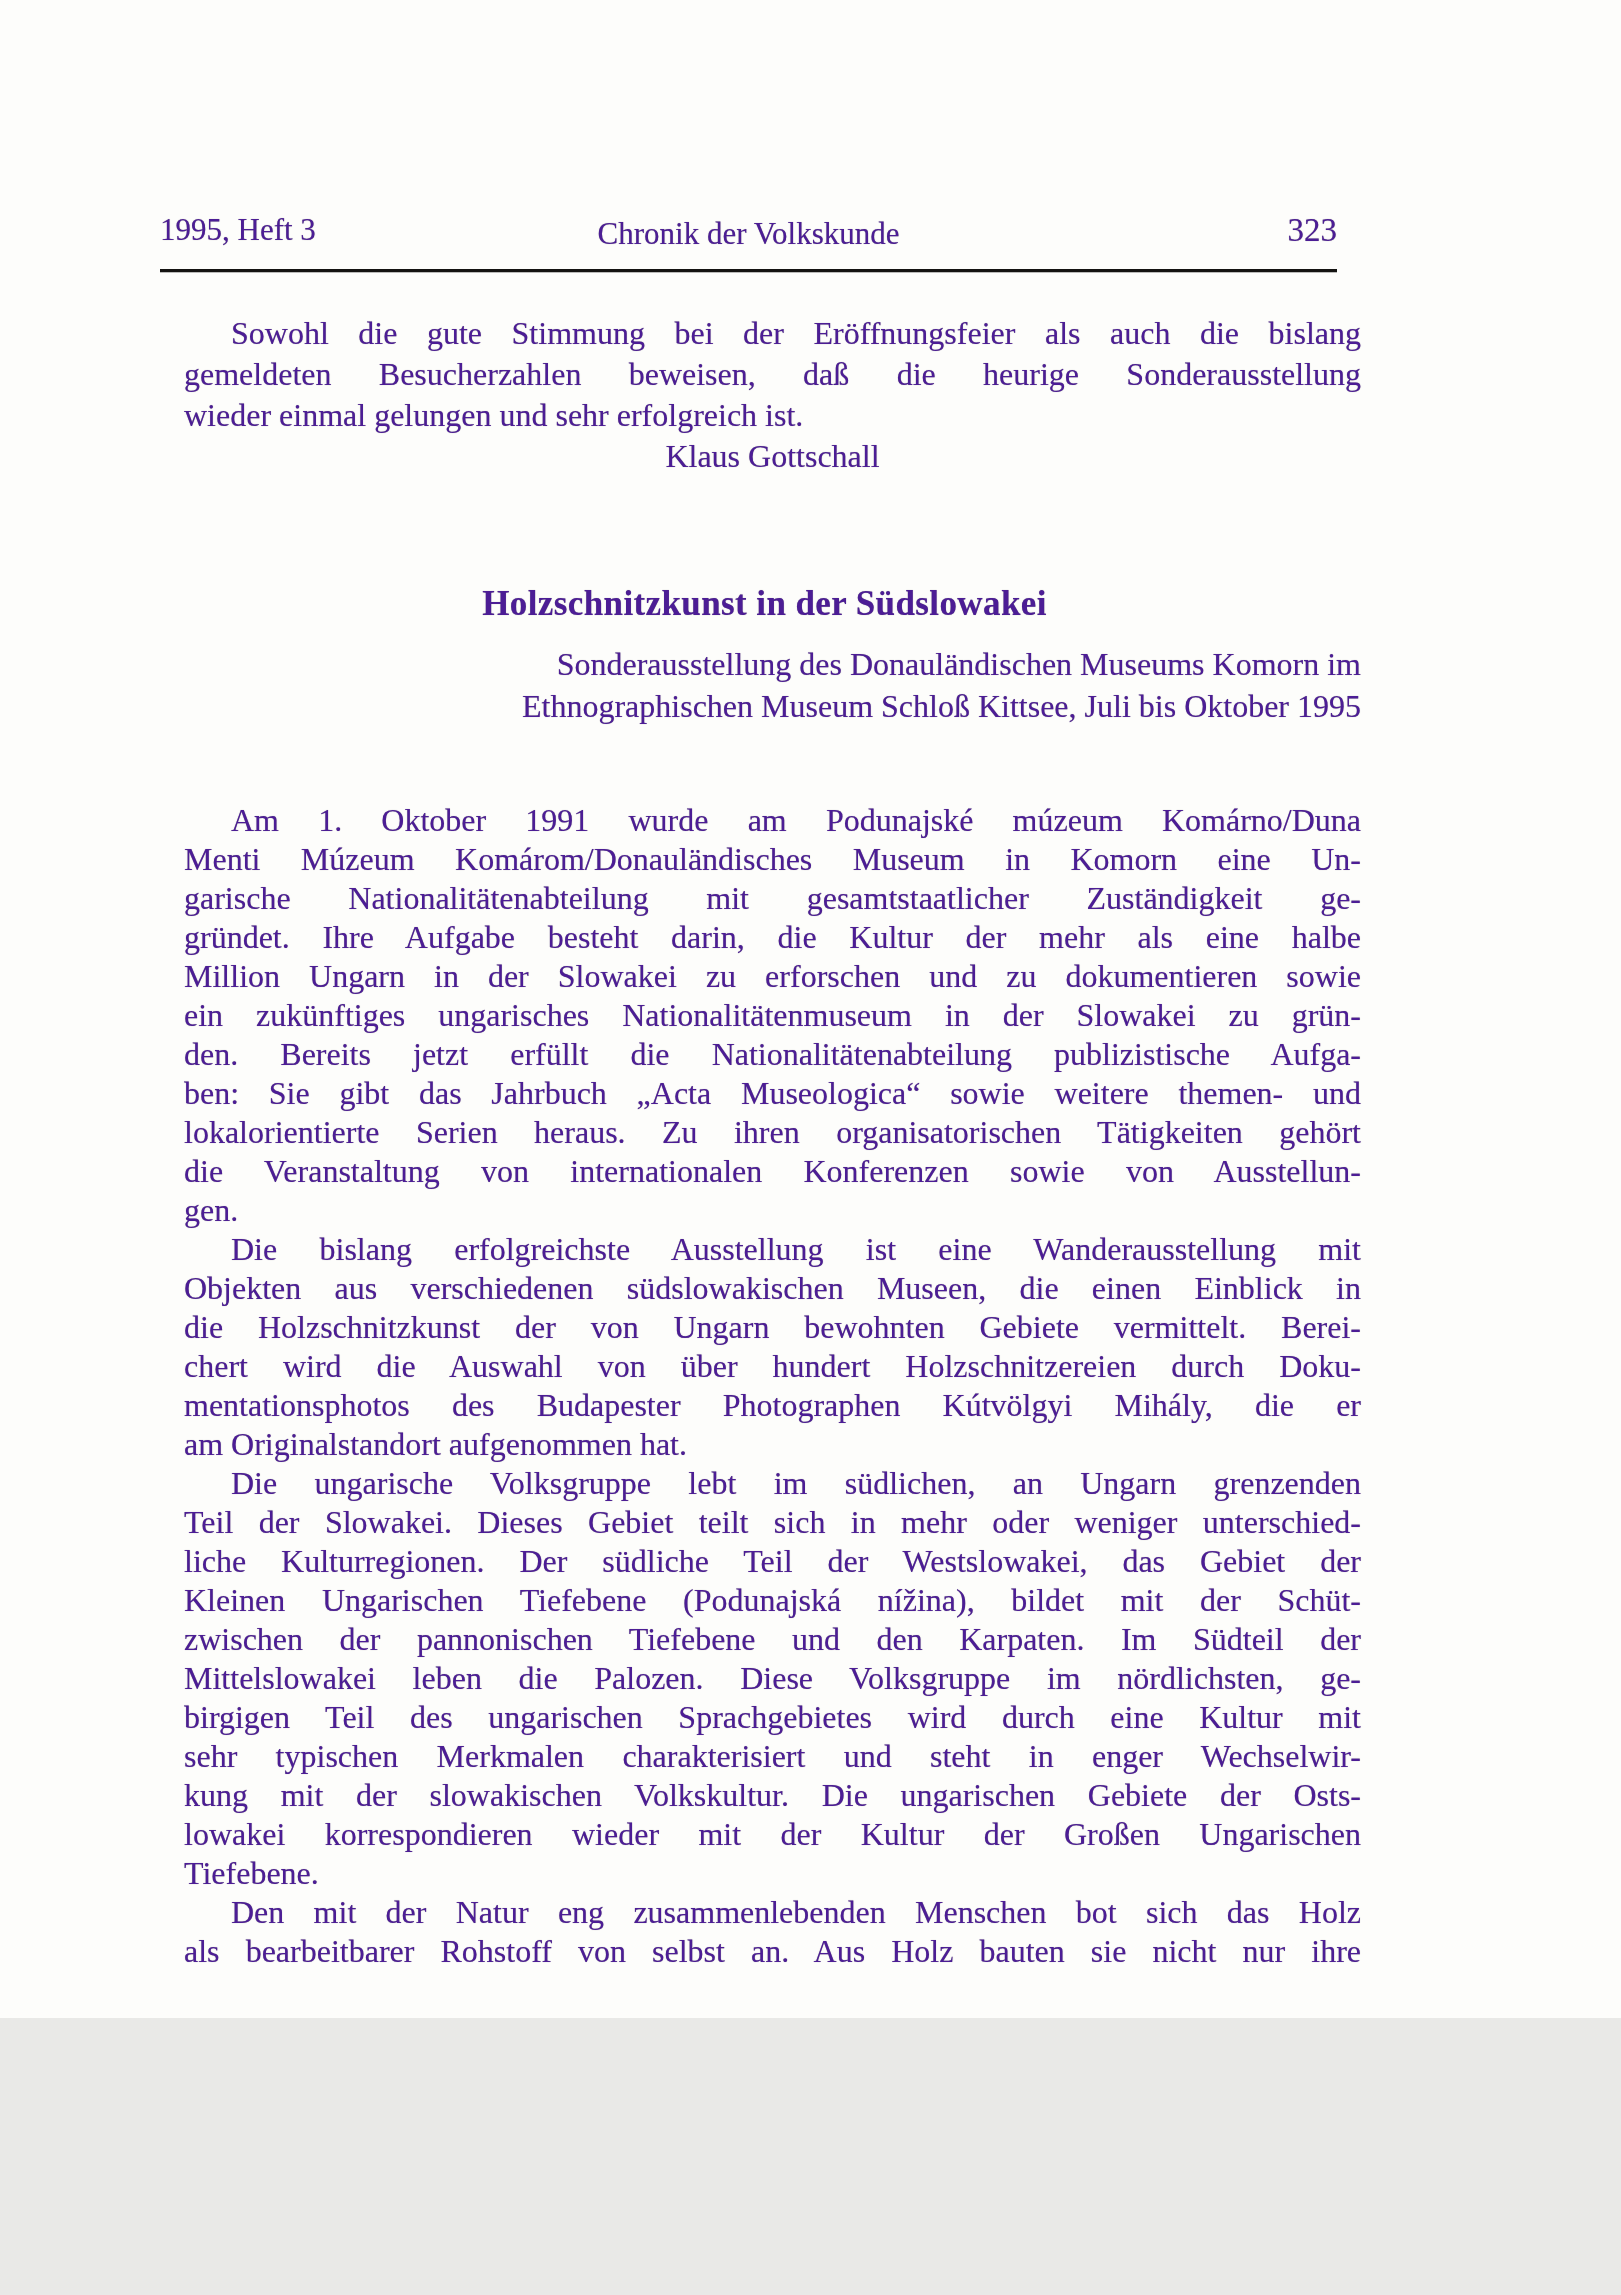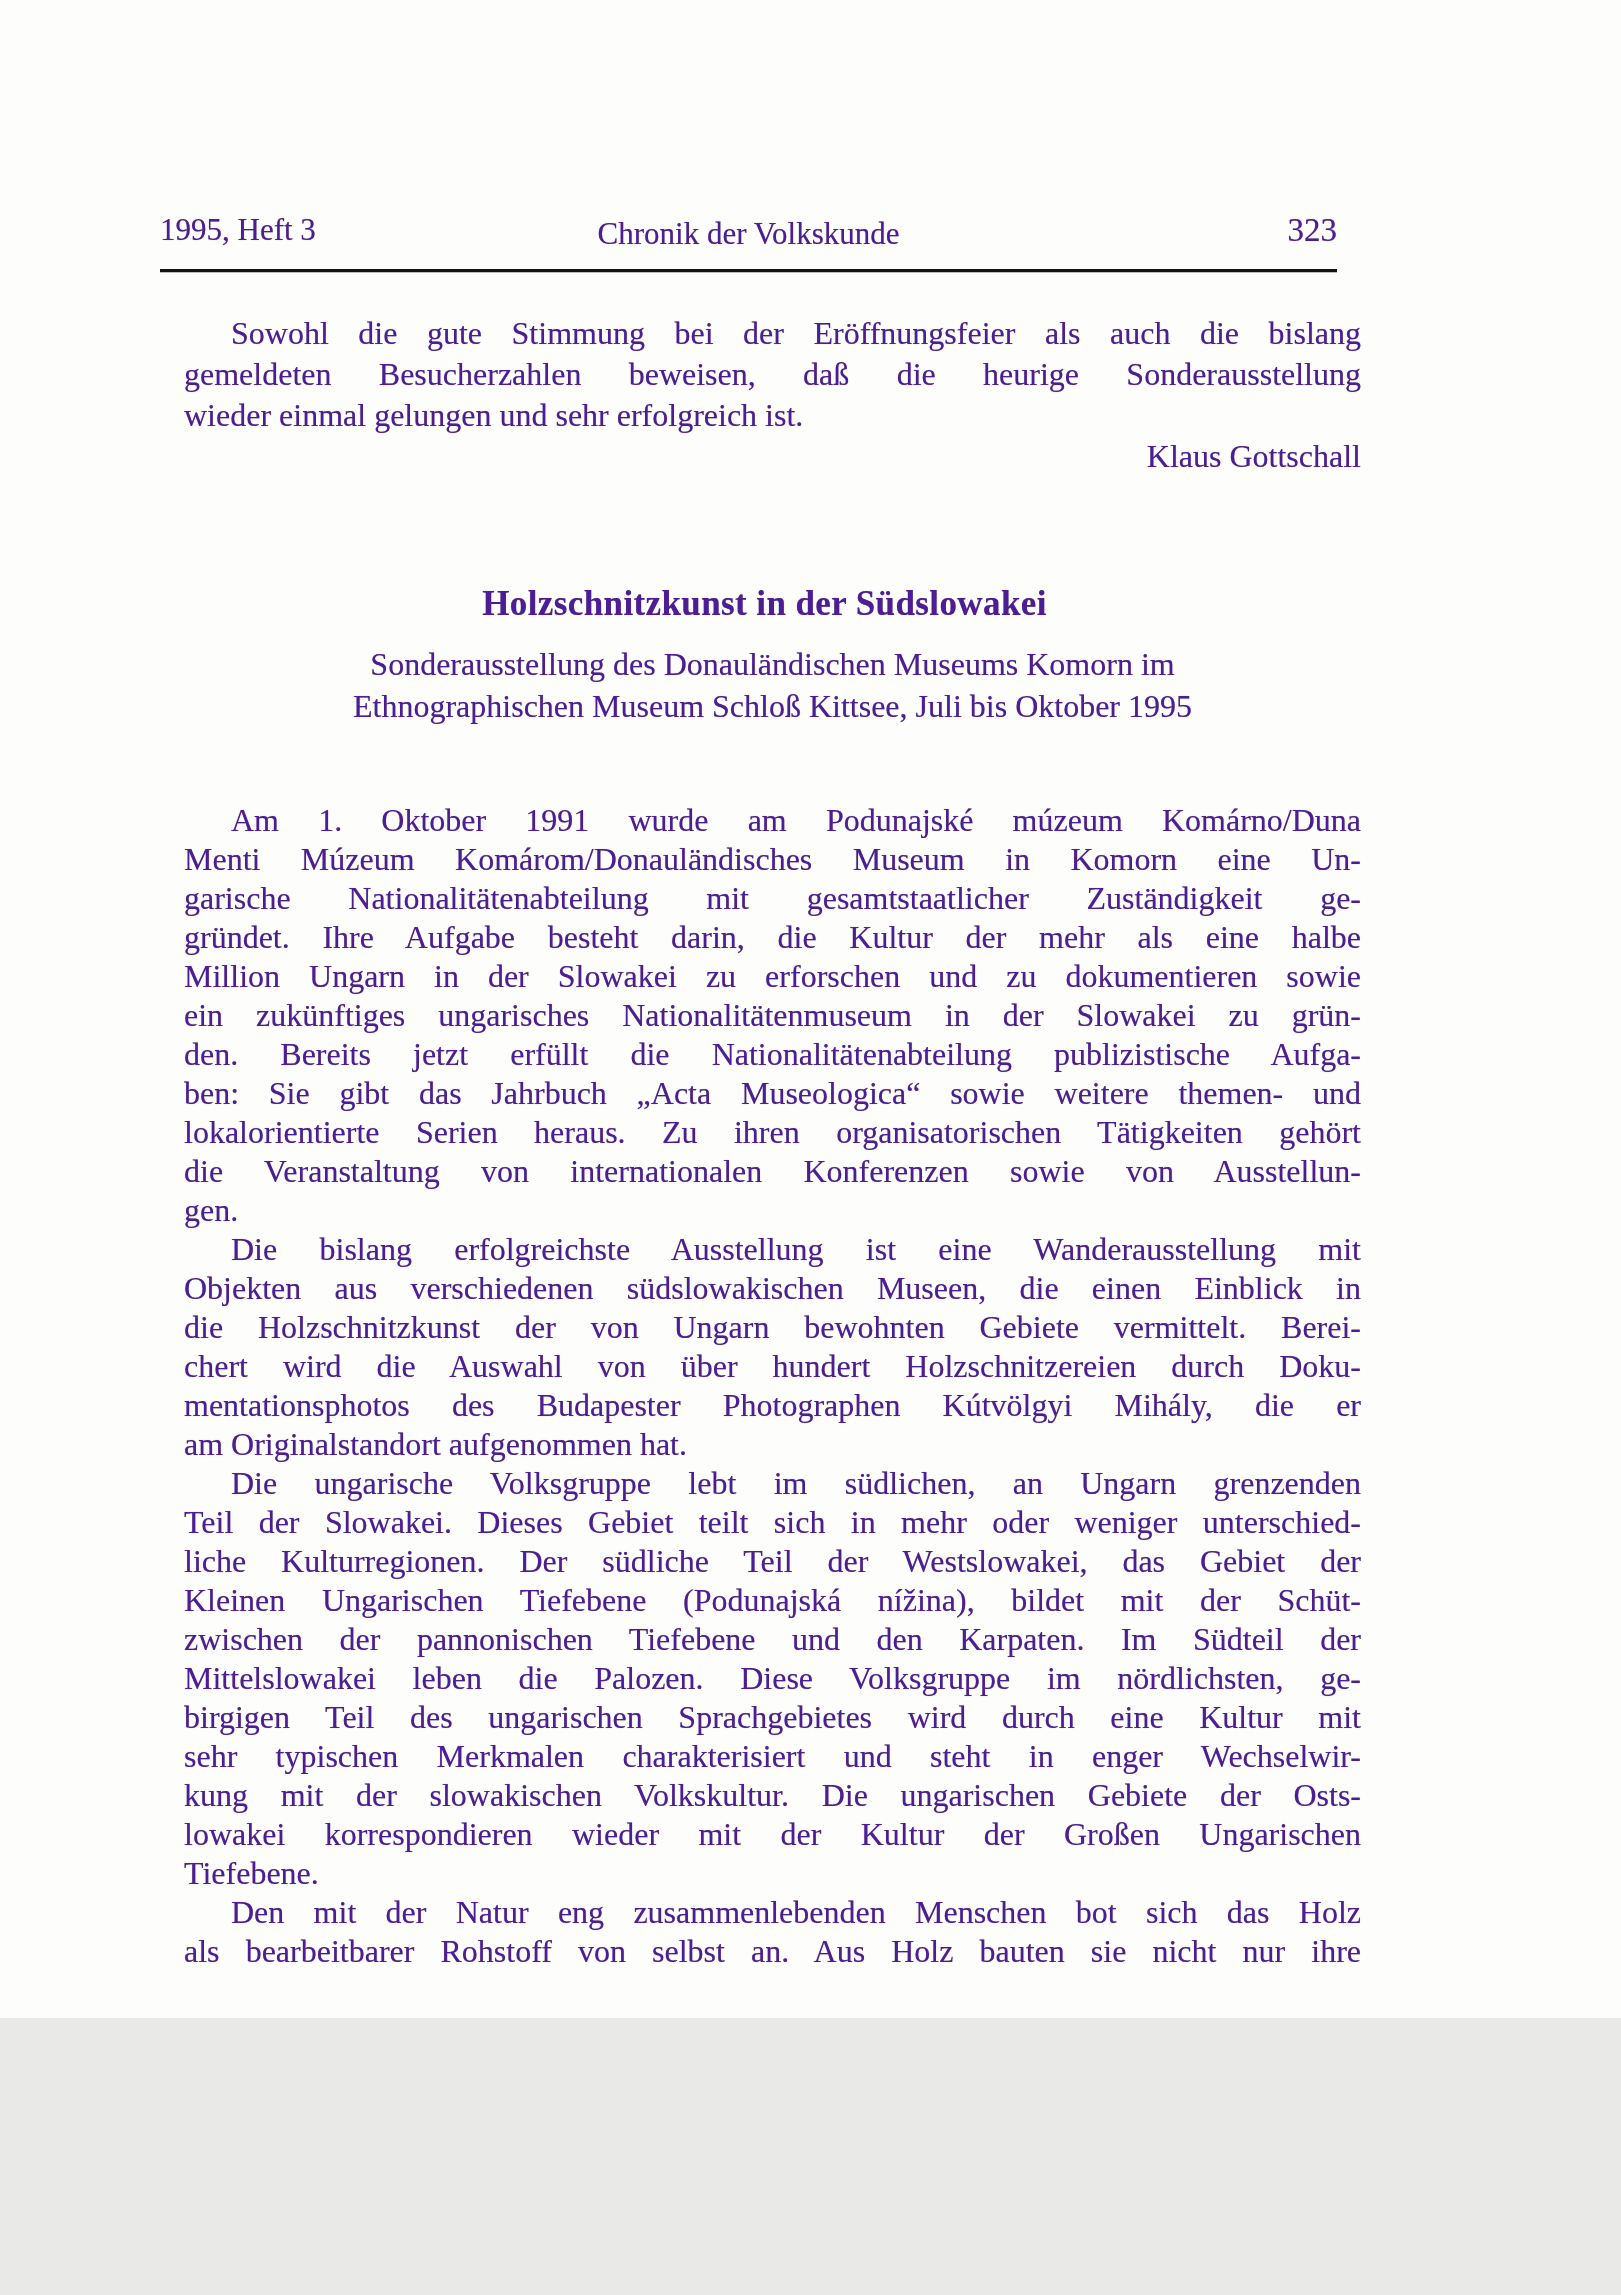--- a/index.html
+++ b/index.html
@@ -45,7 +45,7 @@
   .body-text { font-size: 32px; margin-left: 24px; }
   .intro-block { top: 313px; line-height: 41px; }
   .para .tline:first-child { text-indent: 47px; }
-  .signature { text-align: right; }
+  .signature { text-align: center; }
   .article-title-block {
     top: 567px;
     text-align: center;

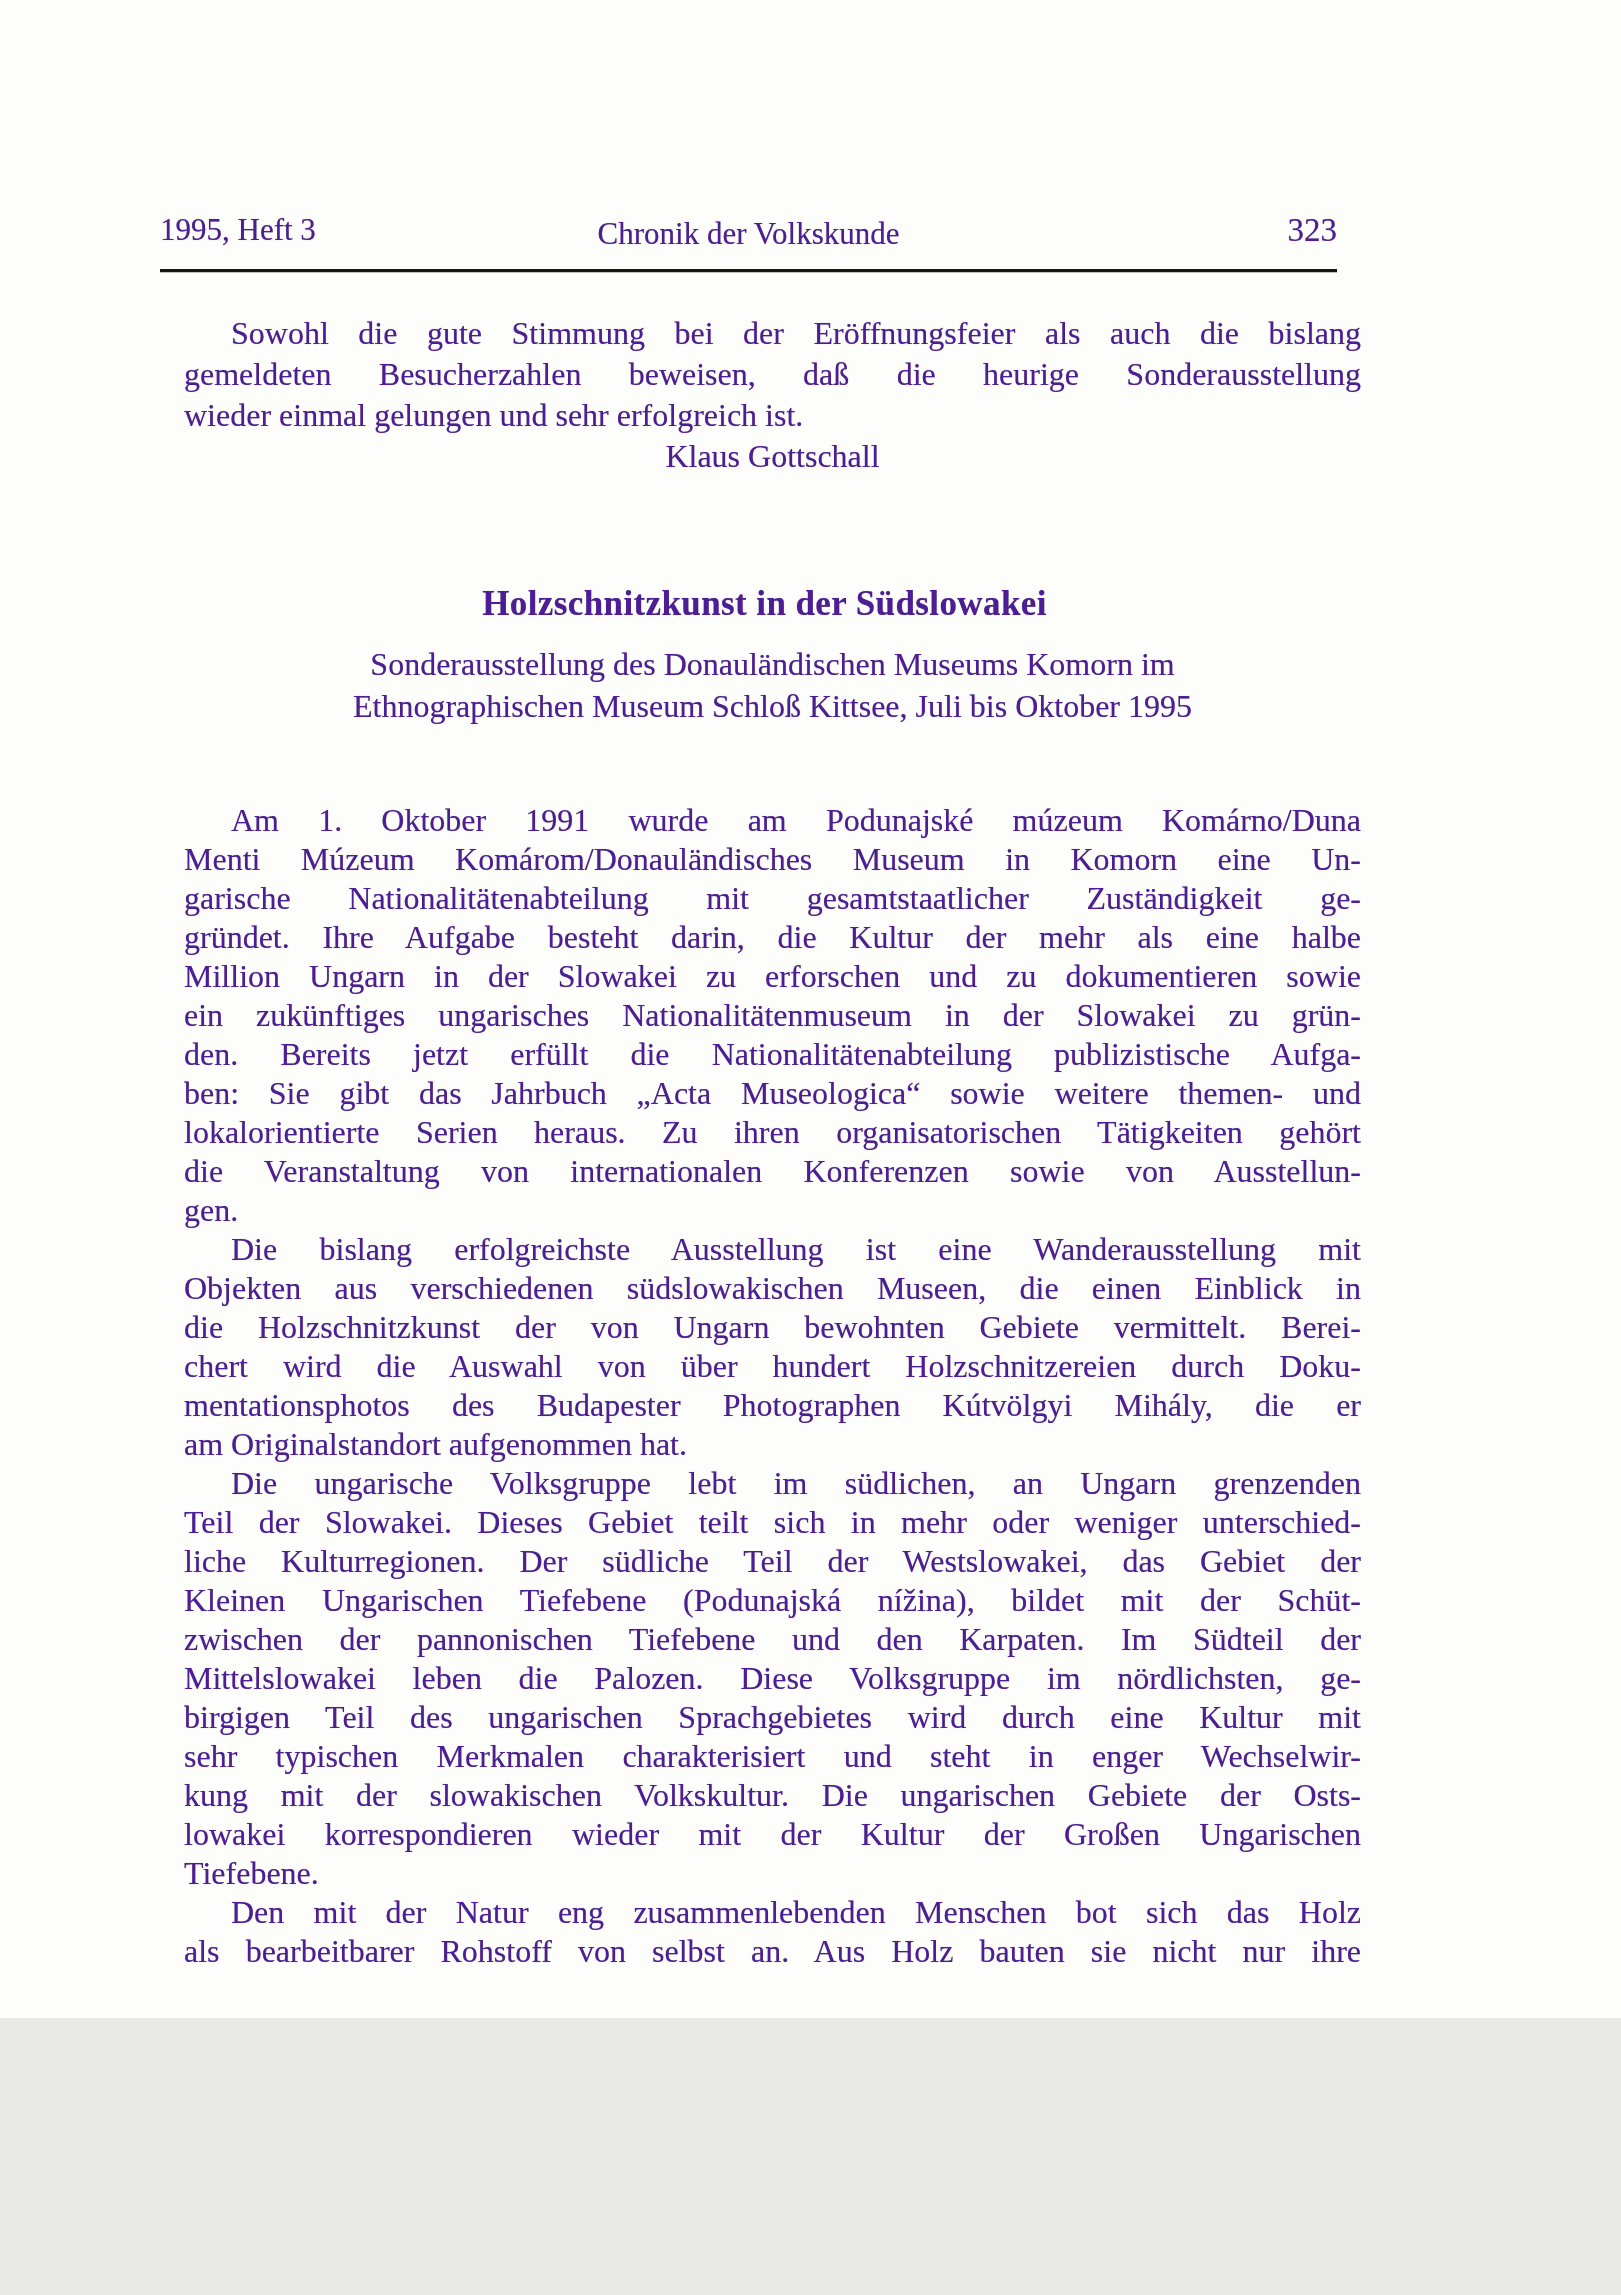--- a/index.html
+++ b/index.html
@@ -59,7 +59,7 @@
     text-align: center;
     line-height: 42px;
   }
-  .subtitle-block .tline { text-align: center; }
+  .subtitle-block .tline { text-align: right; }
   .article-body { top: 801px; line-height: 39px; }
 </style>
 </head>

